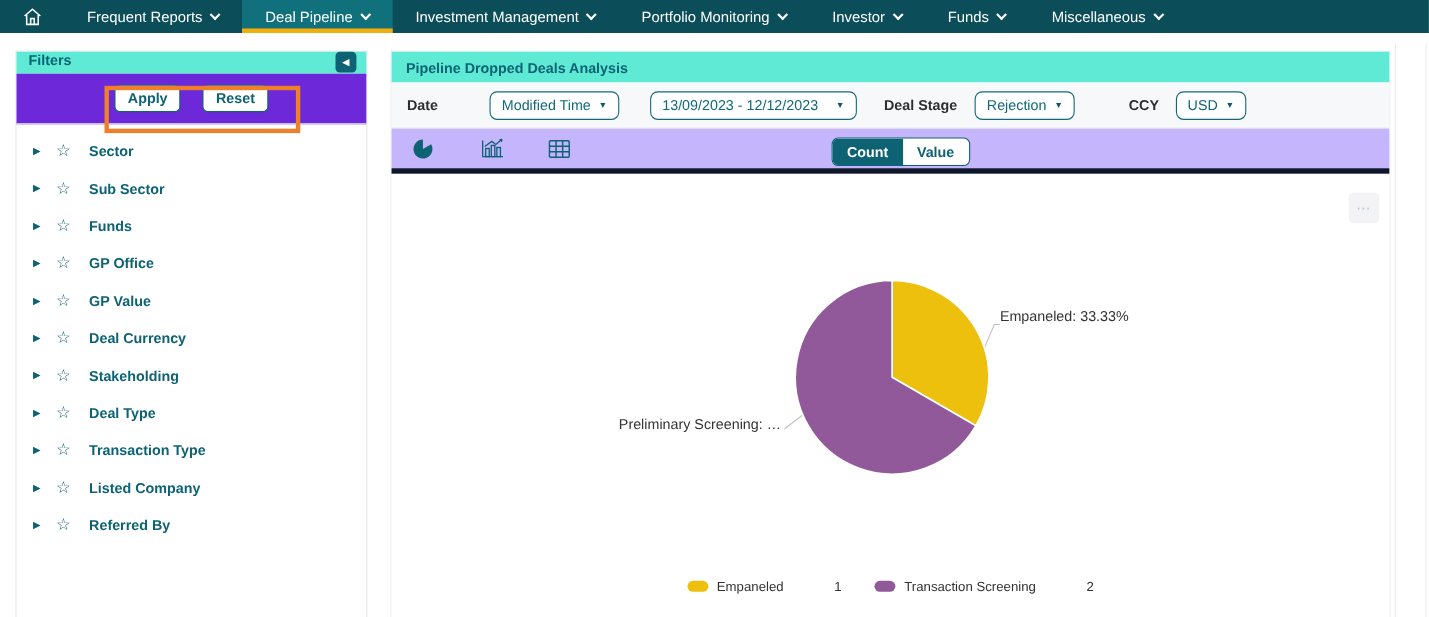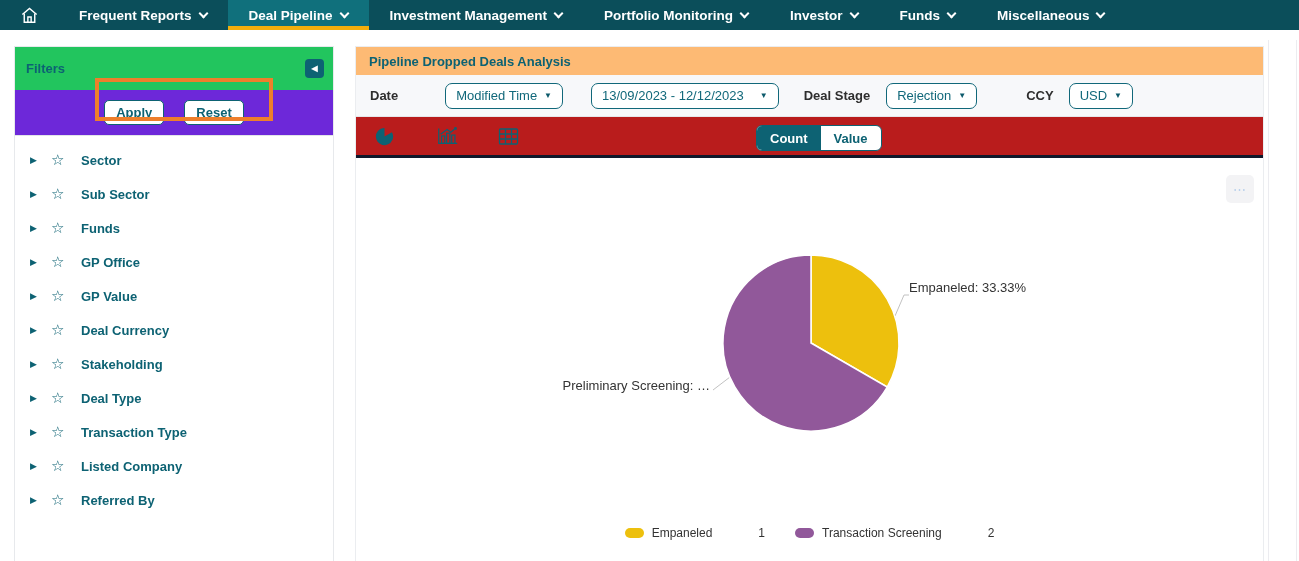--- a/index.html
+++ b/index.html
@@ -19,7 +19,7 @@
   .nav-home { width:58px; display:flex; align-items:center; justify-content:center; cursor:pointer; }
   .nav-item {
     display:flex; align-items:center; gap:8px; padding:0 21px;
-    font-size:13.5px; font-weight:700; cursor:pointer; white-space:nowrap;
+    font-size:13.5px; font-weight:400; cursor:pointer; white-space:nowrap;
   }
   .nav-item.active { background:#10707c; box-shadow: inset 0 -4px 0 #f2ae0c; }
   .chev {

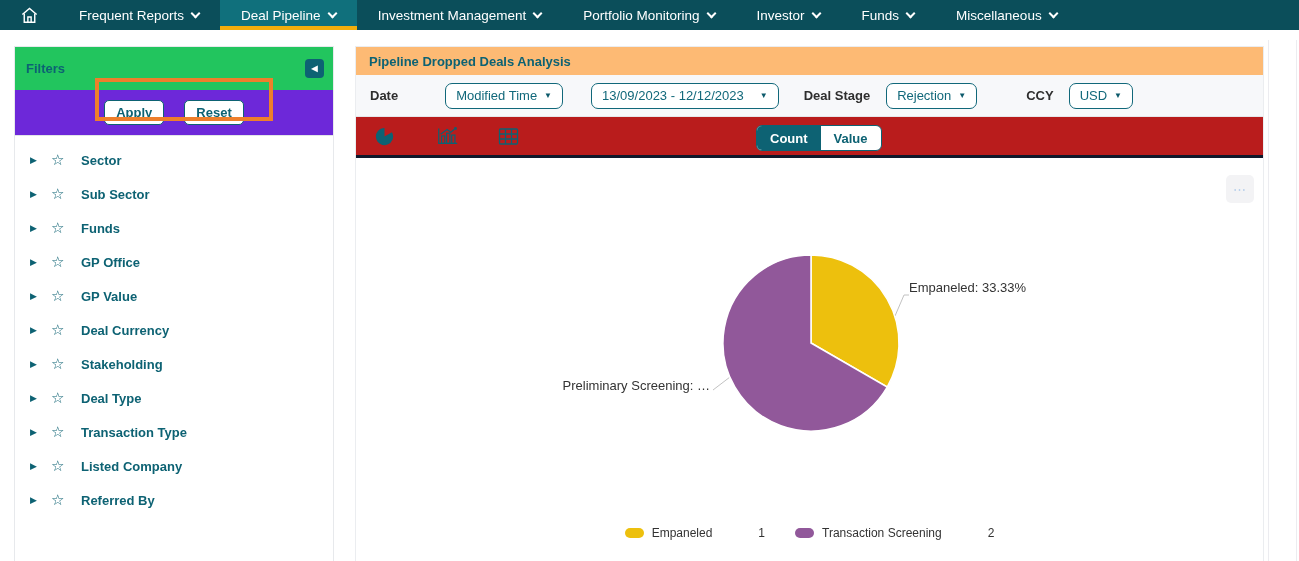--- a/index.html
+++ b/index.html
@@ -32,7 +32,7 @@
     background:#fff; border:1px solid #e7e9ec; border-bottom:none;
   }
   .panel-header {
-    height:43px; background:#22c55e; display:flex; align-items:center;
+    height:20px; background:#5eead4; display:flex; 
     padding:0 9px 0 11px; font-size:13px; font-weight:700; color:#0d6273;
   }
   .collapse-btn {

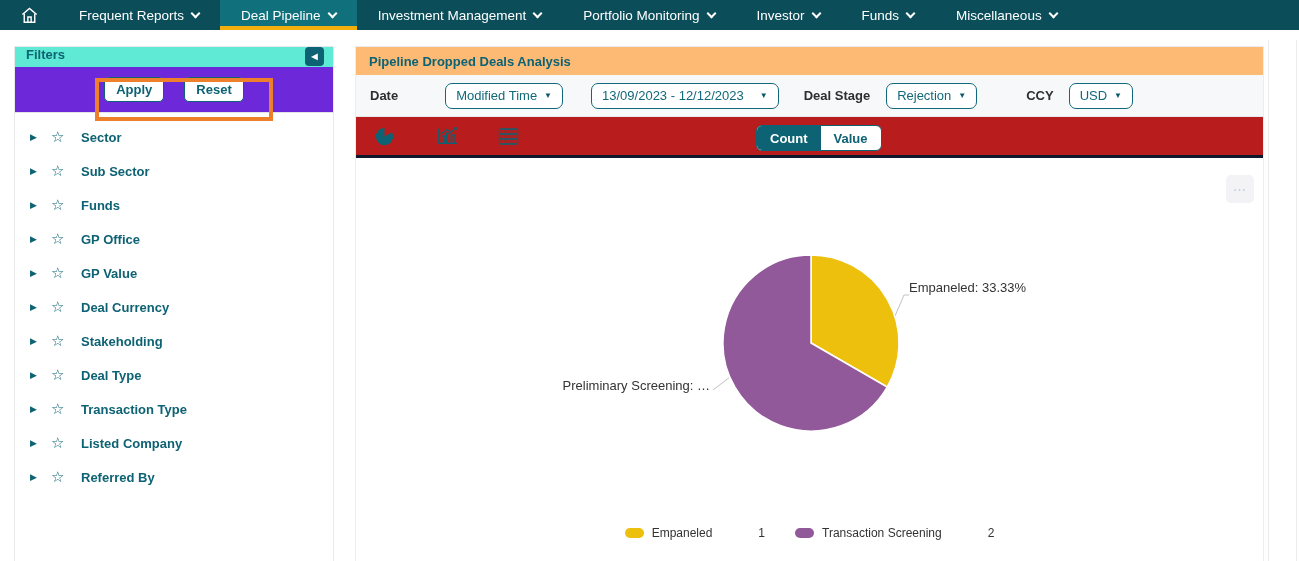--- a/index.html
+++ b/index.html
@@ -65,7 +65,7 @@
     background:#fff; border:1px solid #ebedf0; border-bottom:none;
   }
   .main-header {
-    height:28px; background:#fdba74; display:flex; align-items:center;
+    height:28px; background:#5eead4; display:flex; align-items:center;
     padding:0 13px; font-weight:700; font-size:13px; color:#0d6273;text-align:right;
   }
   .controls-row {

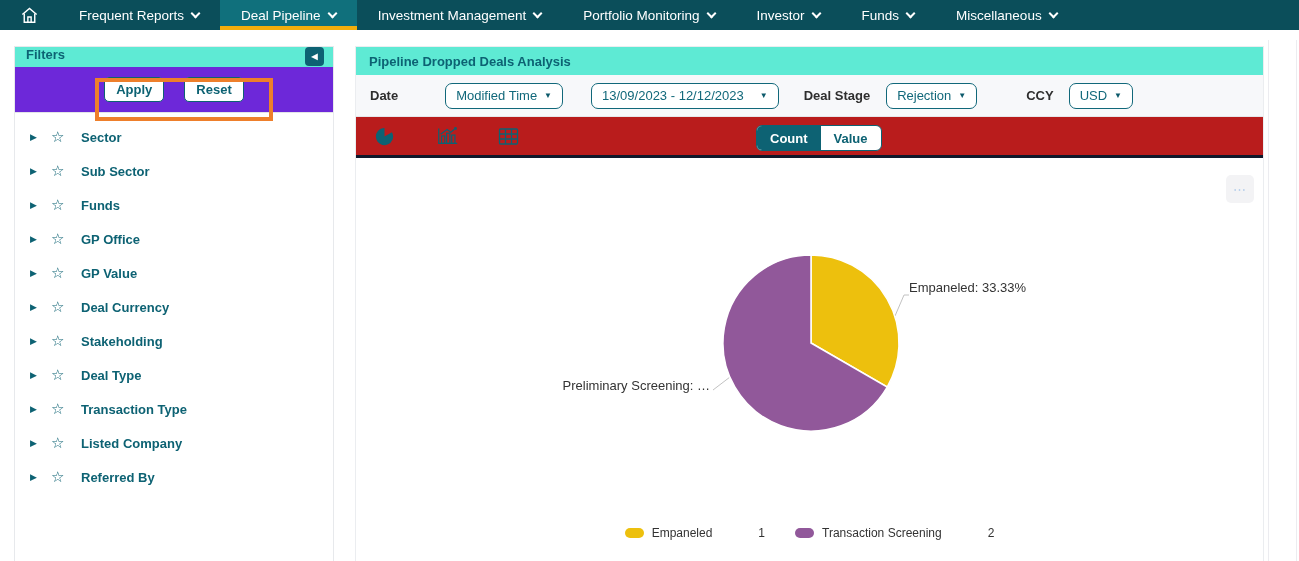--- a/index.html
+++ b/index.html
@@ -80,7 +80,7 @@
   }
   .dd .caret { font-size:8px; color:#0d5a6b; }
   .icons-row {
-    height:41px; background:#b91c1c; border-bottom:3px solid #0f172a;
+    height:41px; background:#c4b5fd; border-bottom:5px solid #0f172a;
     display:flex; align-items:center; position:relative;
   }
   .chart-type-icon { margin-left:18px; cursor:pointer; width:24px; display:flex; align-items:center; }

